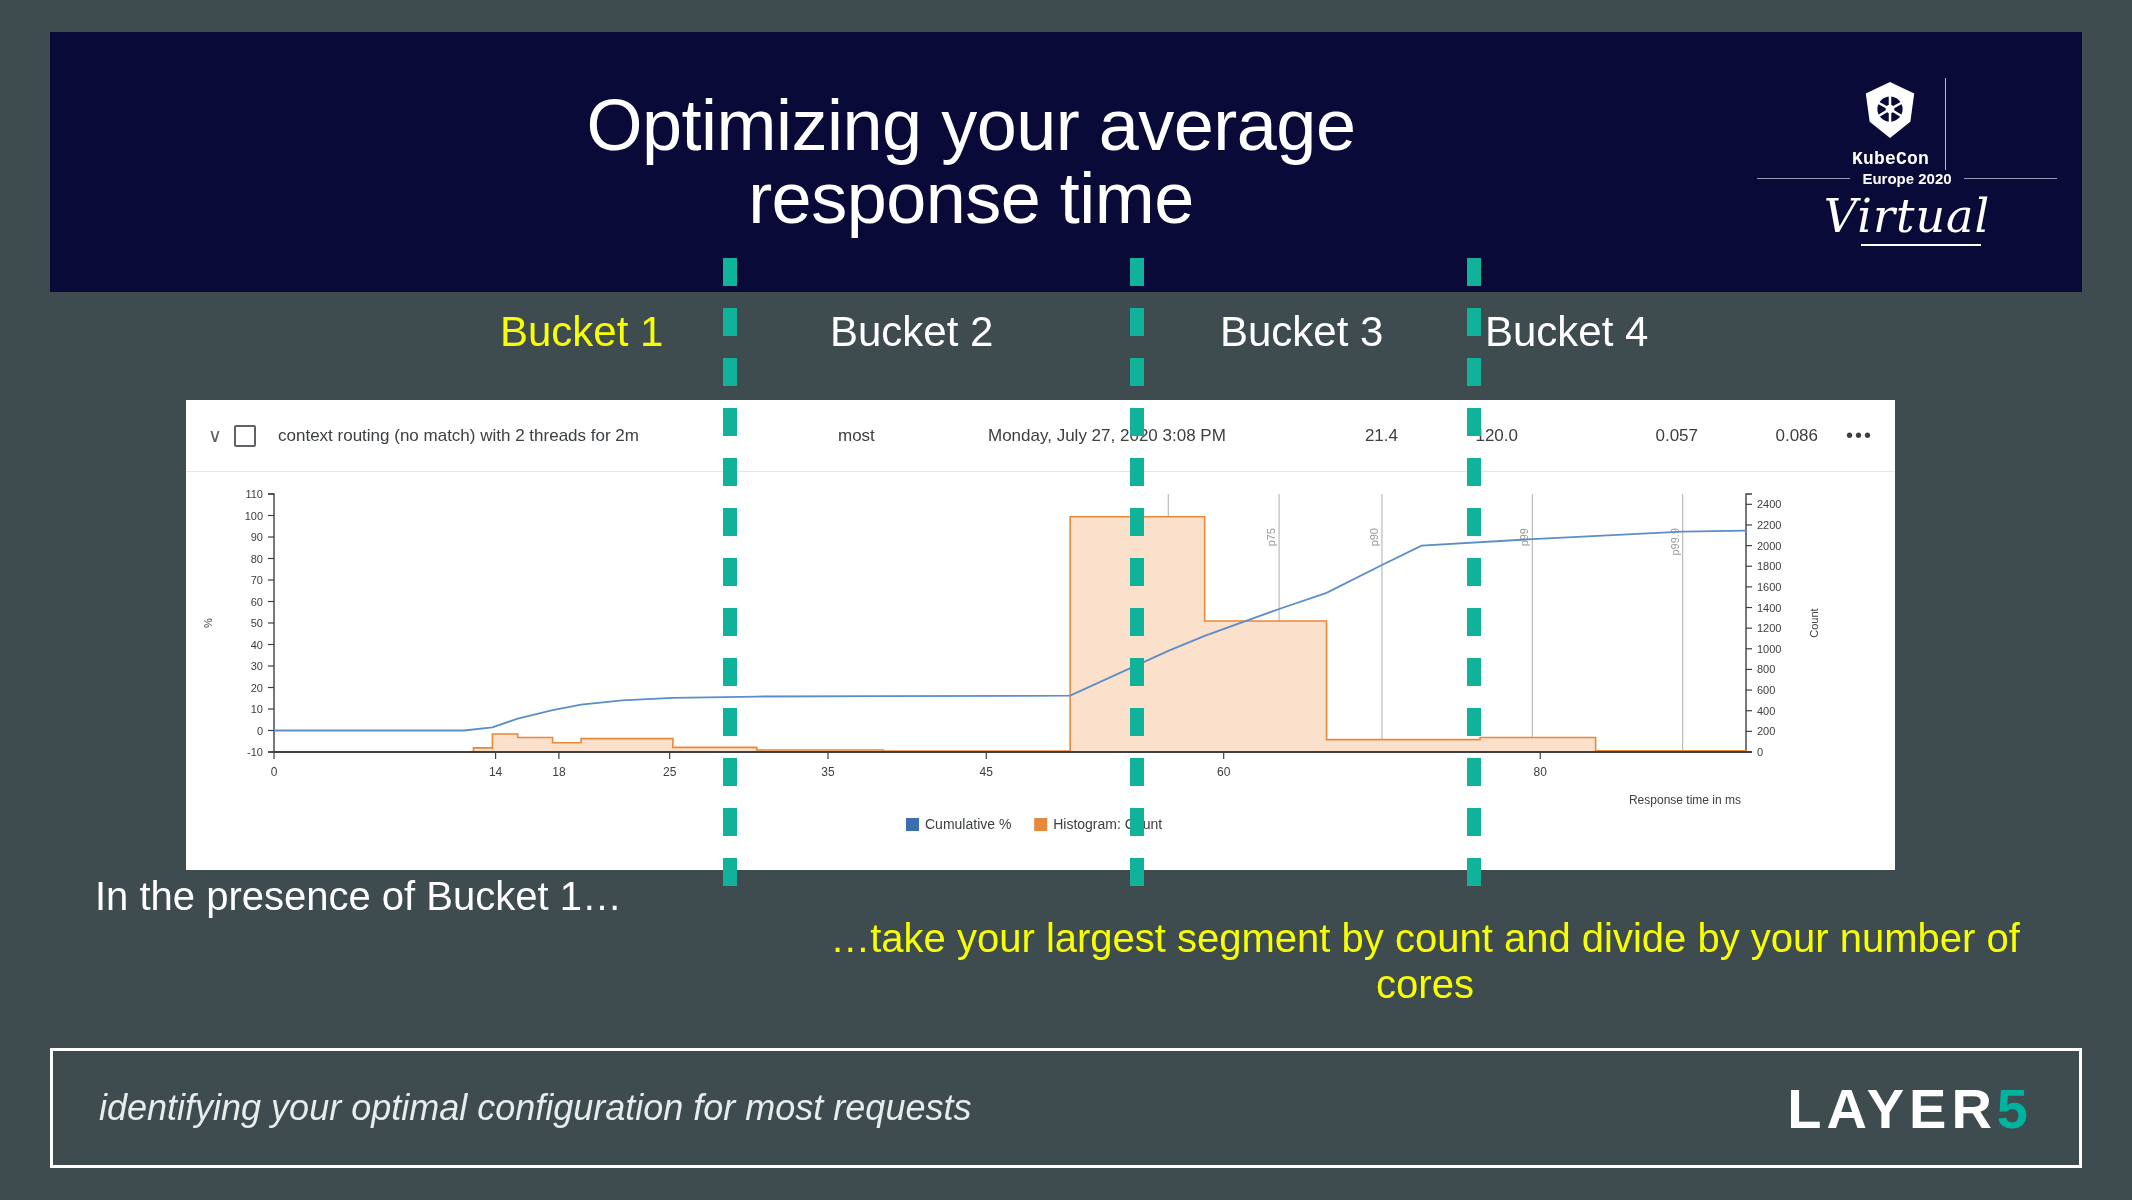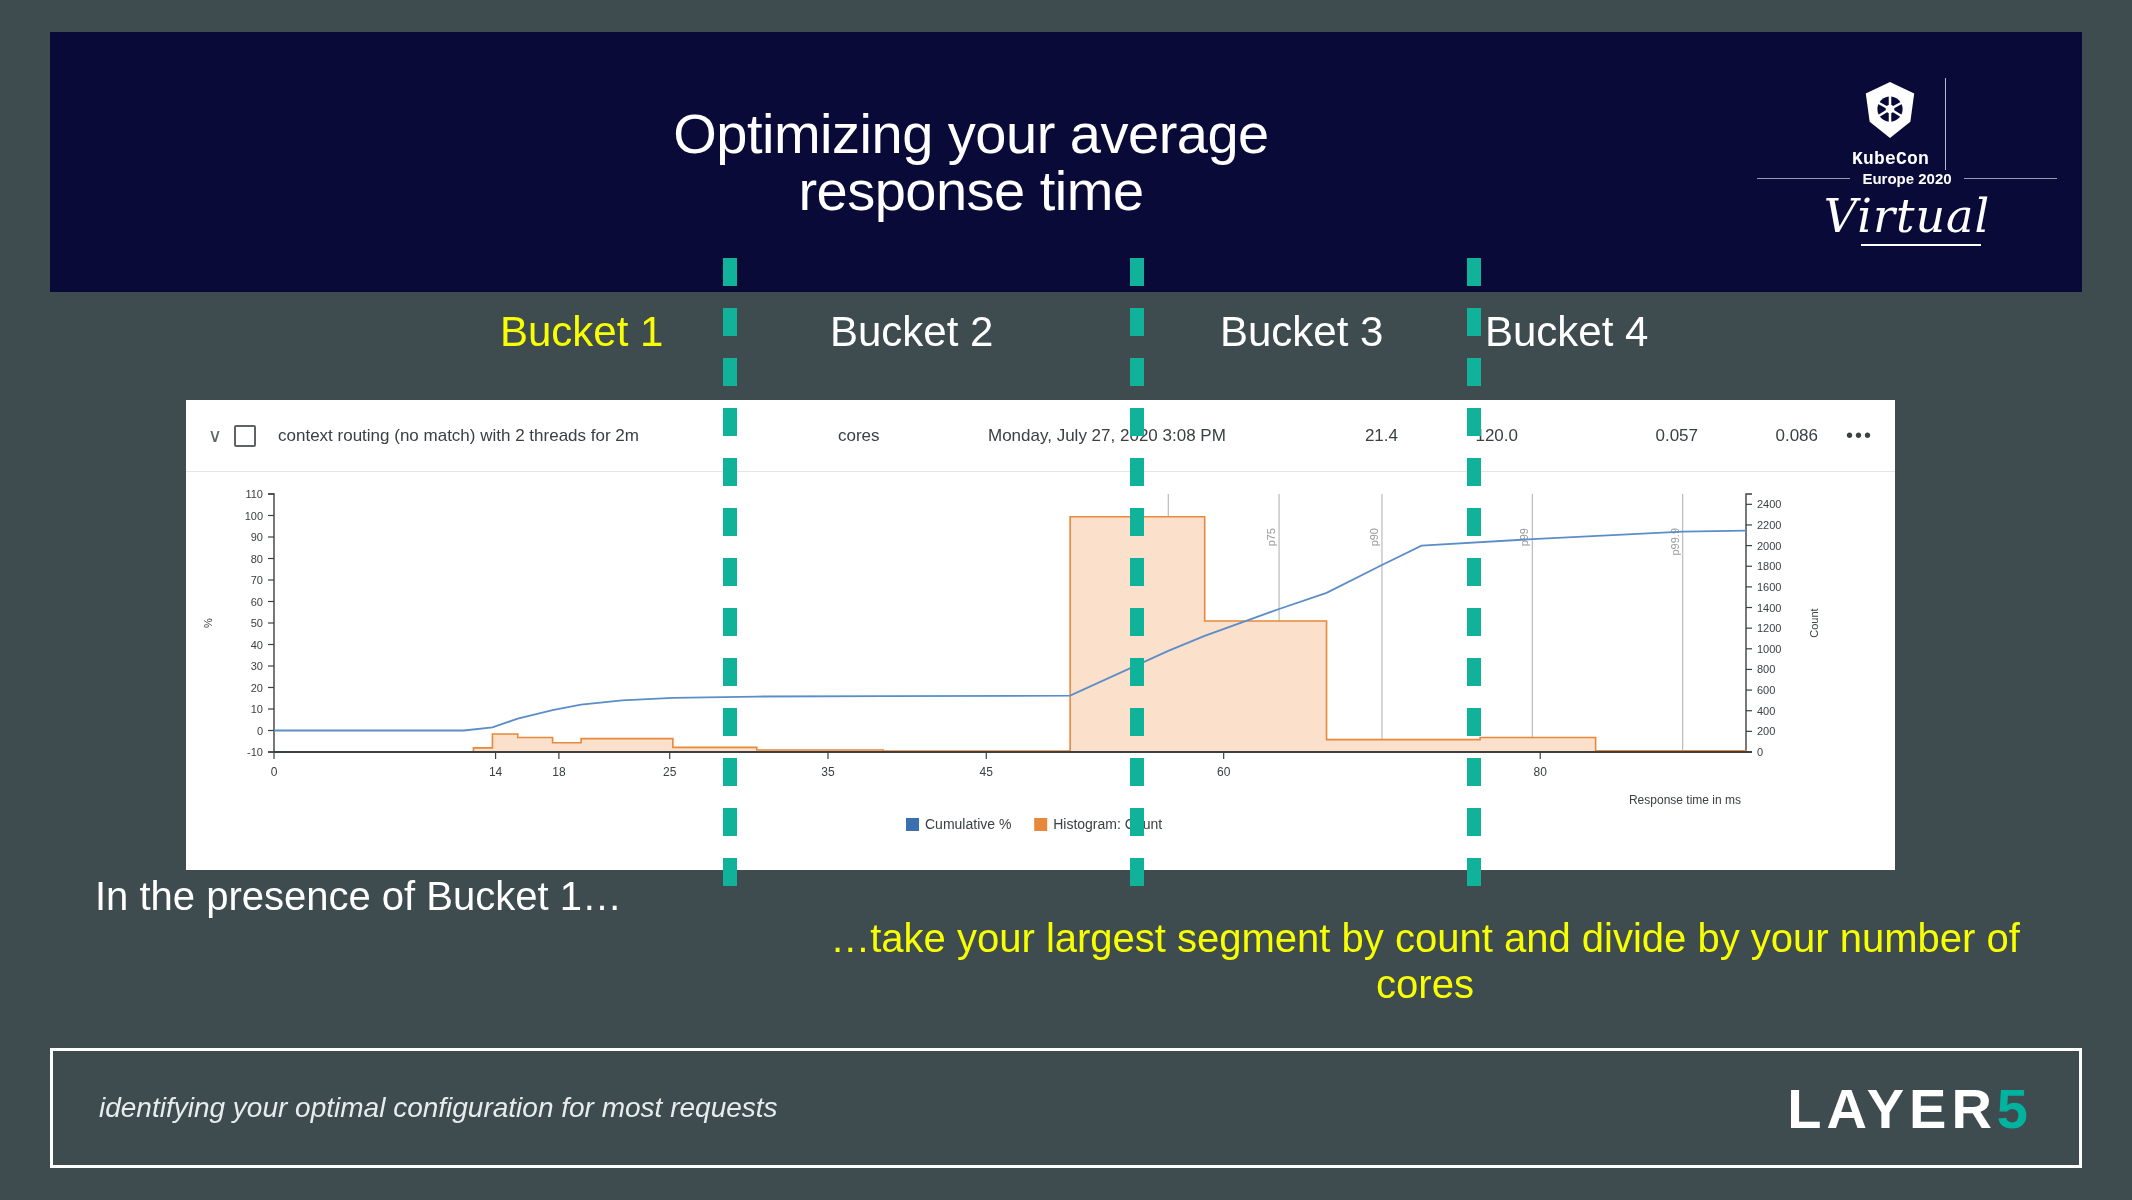--- a/index.html
+++ b/index.html
@@ -24,7 +24,7 @@
     flex: 1;
     text-align: center;
     color: #ffffff;
-    font-size: 56px;
+    font-size: 72px;
     line-height: 1.02;
     font-weight: 400;
     padding-left: 140px;

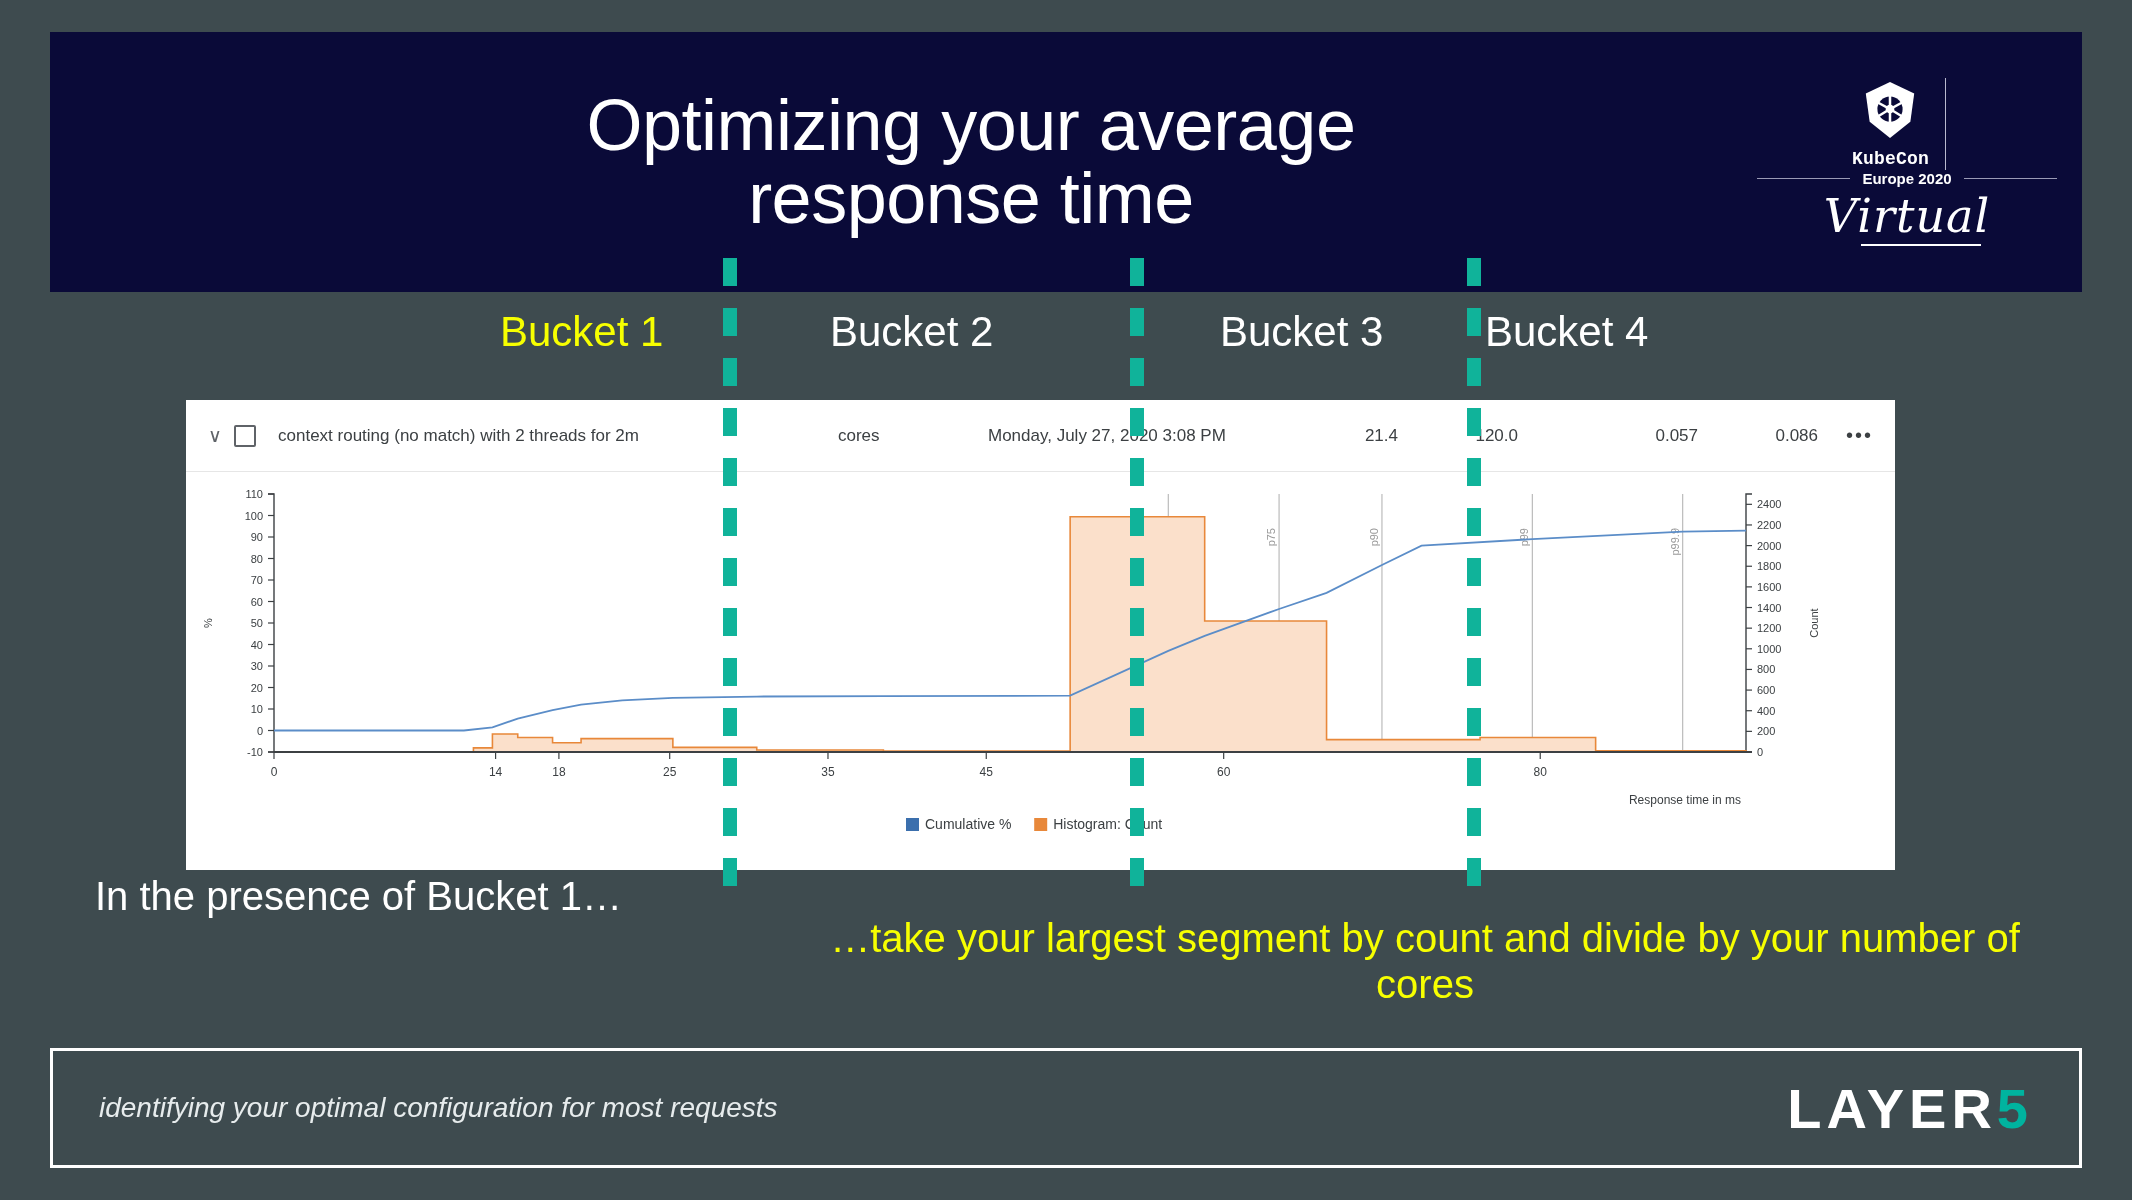--- a/index.html
+++ b/index.html
@@ -217,7 +217,7 @@
     <div class="chev">∨</div>
     <div class="cbox"></div>
     <div class="row-title">context routing (no match) with 2 threads for 2m</div>
-    <div class="row-istio">cores</div>
+    <div class="row-istio">most</div>
     <div class="row-date">Monday, July 27, 2020 3:08 PM</div>
     <div class="row-num">21.4</div>
     <div class="row-num">120.0</div>

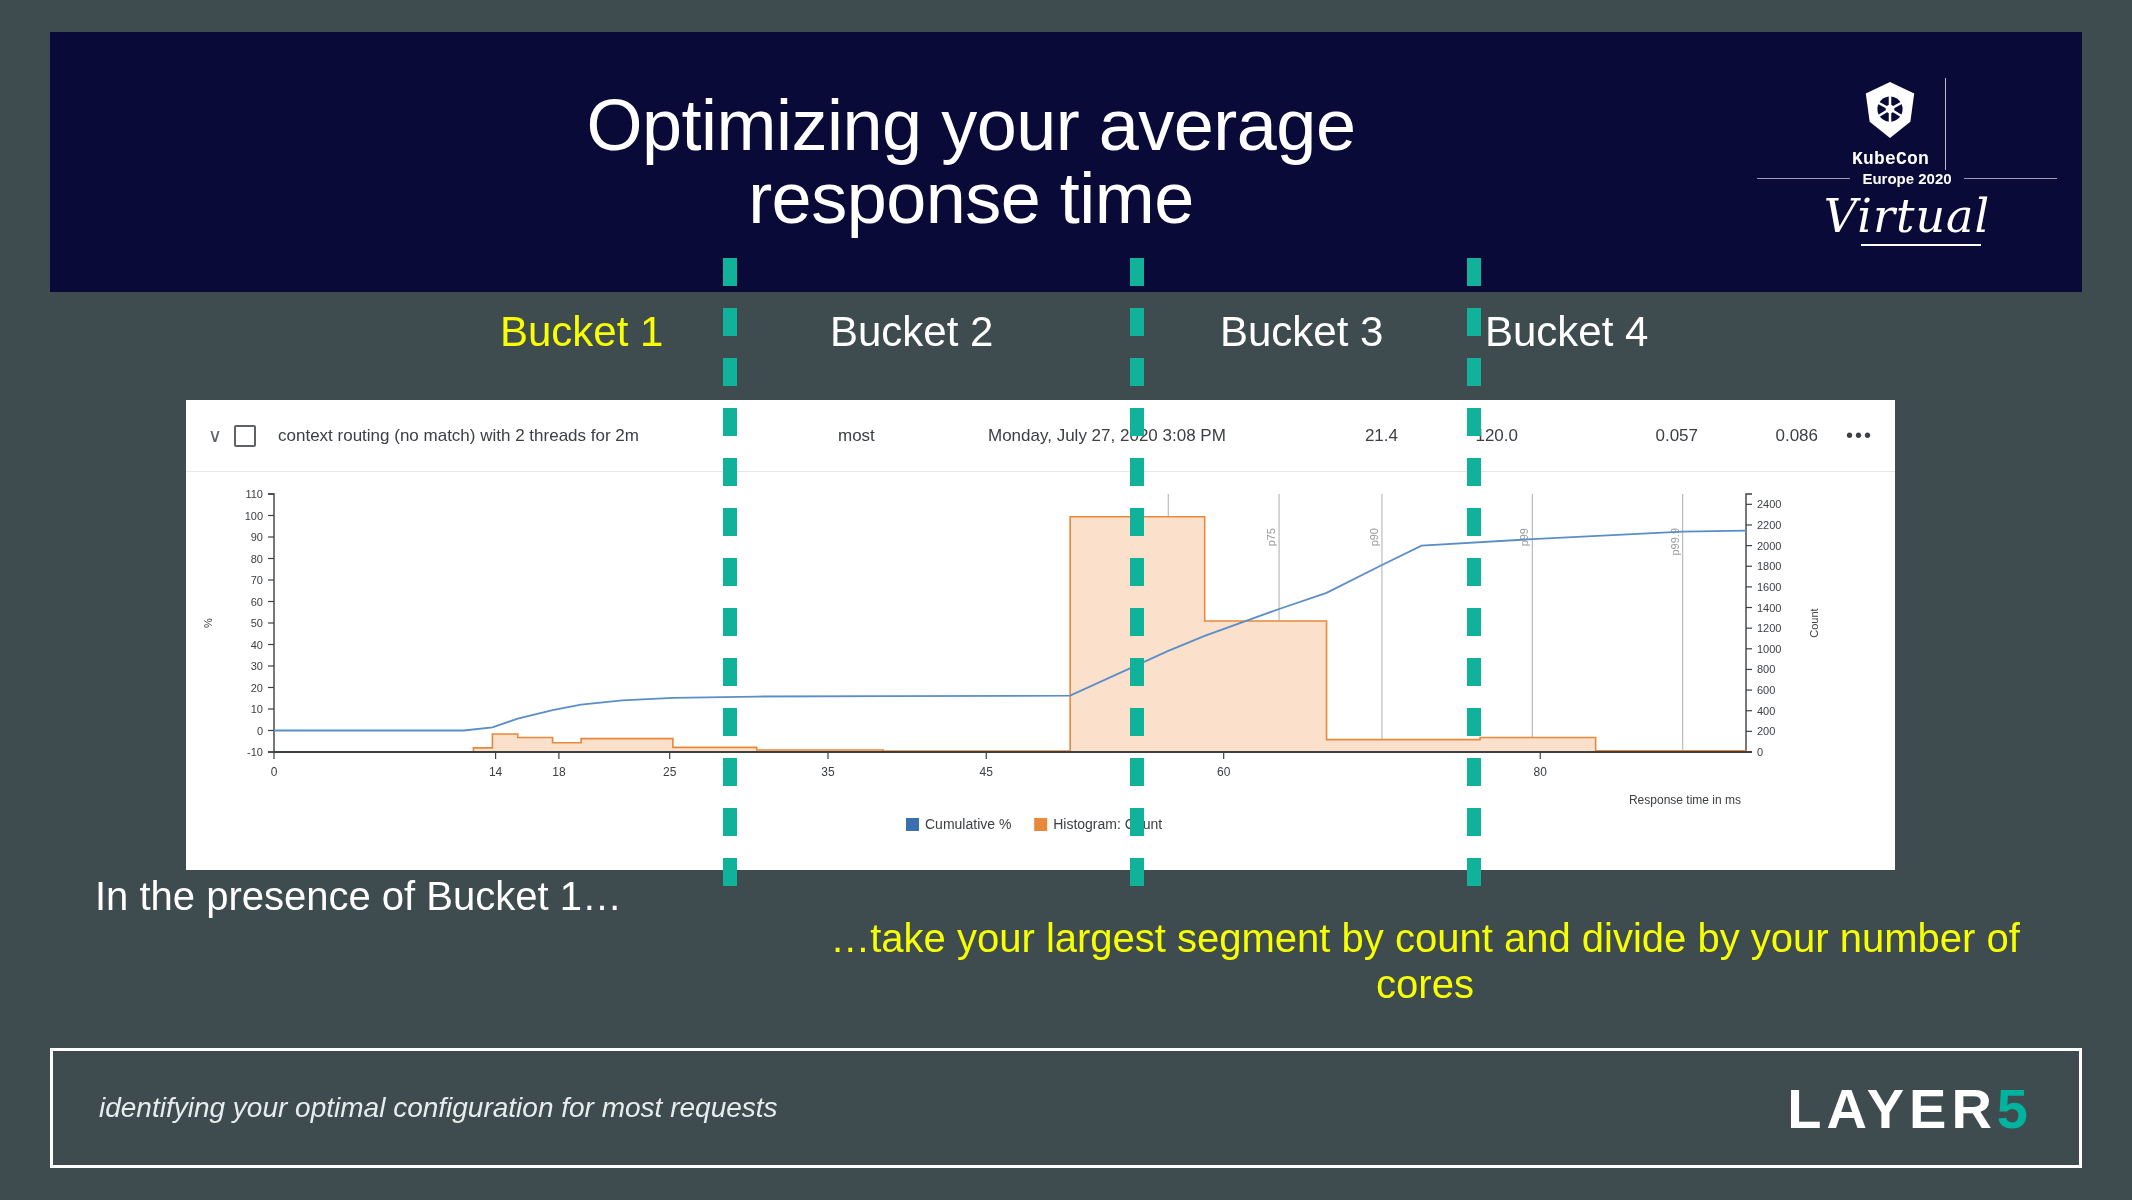--- a/index.html
+++ b/index.html
@@ -149,7 +149,7 @@
     flex: 1;
     color: #e7eced;
     font-style: italic;
-    font-size: 28px;
+    font-size: 36px;
   }
   .layer5 {
     font-size: 56px;

